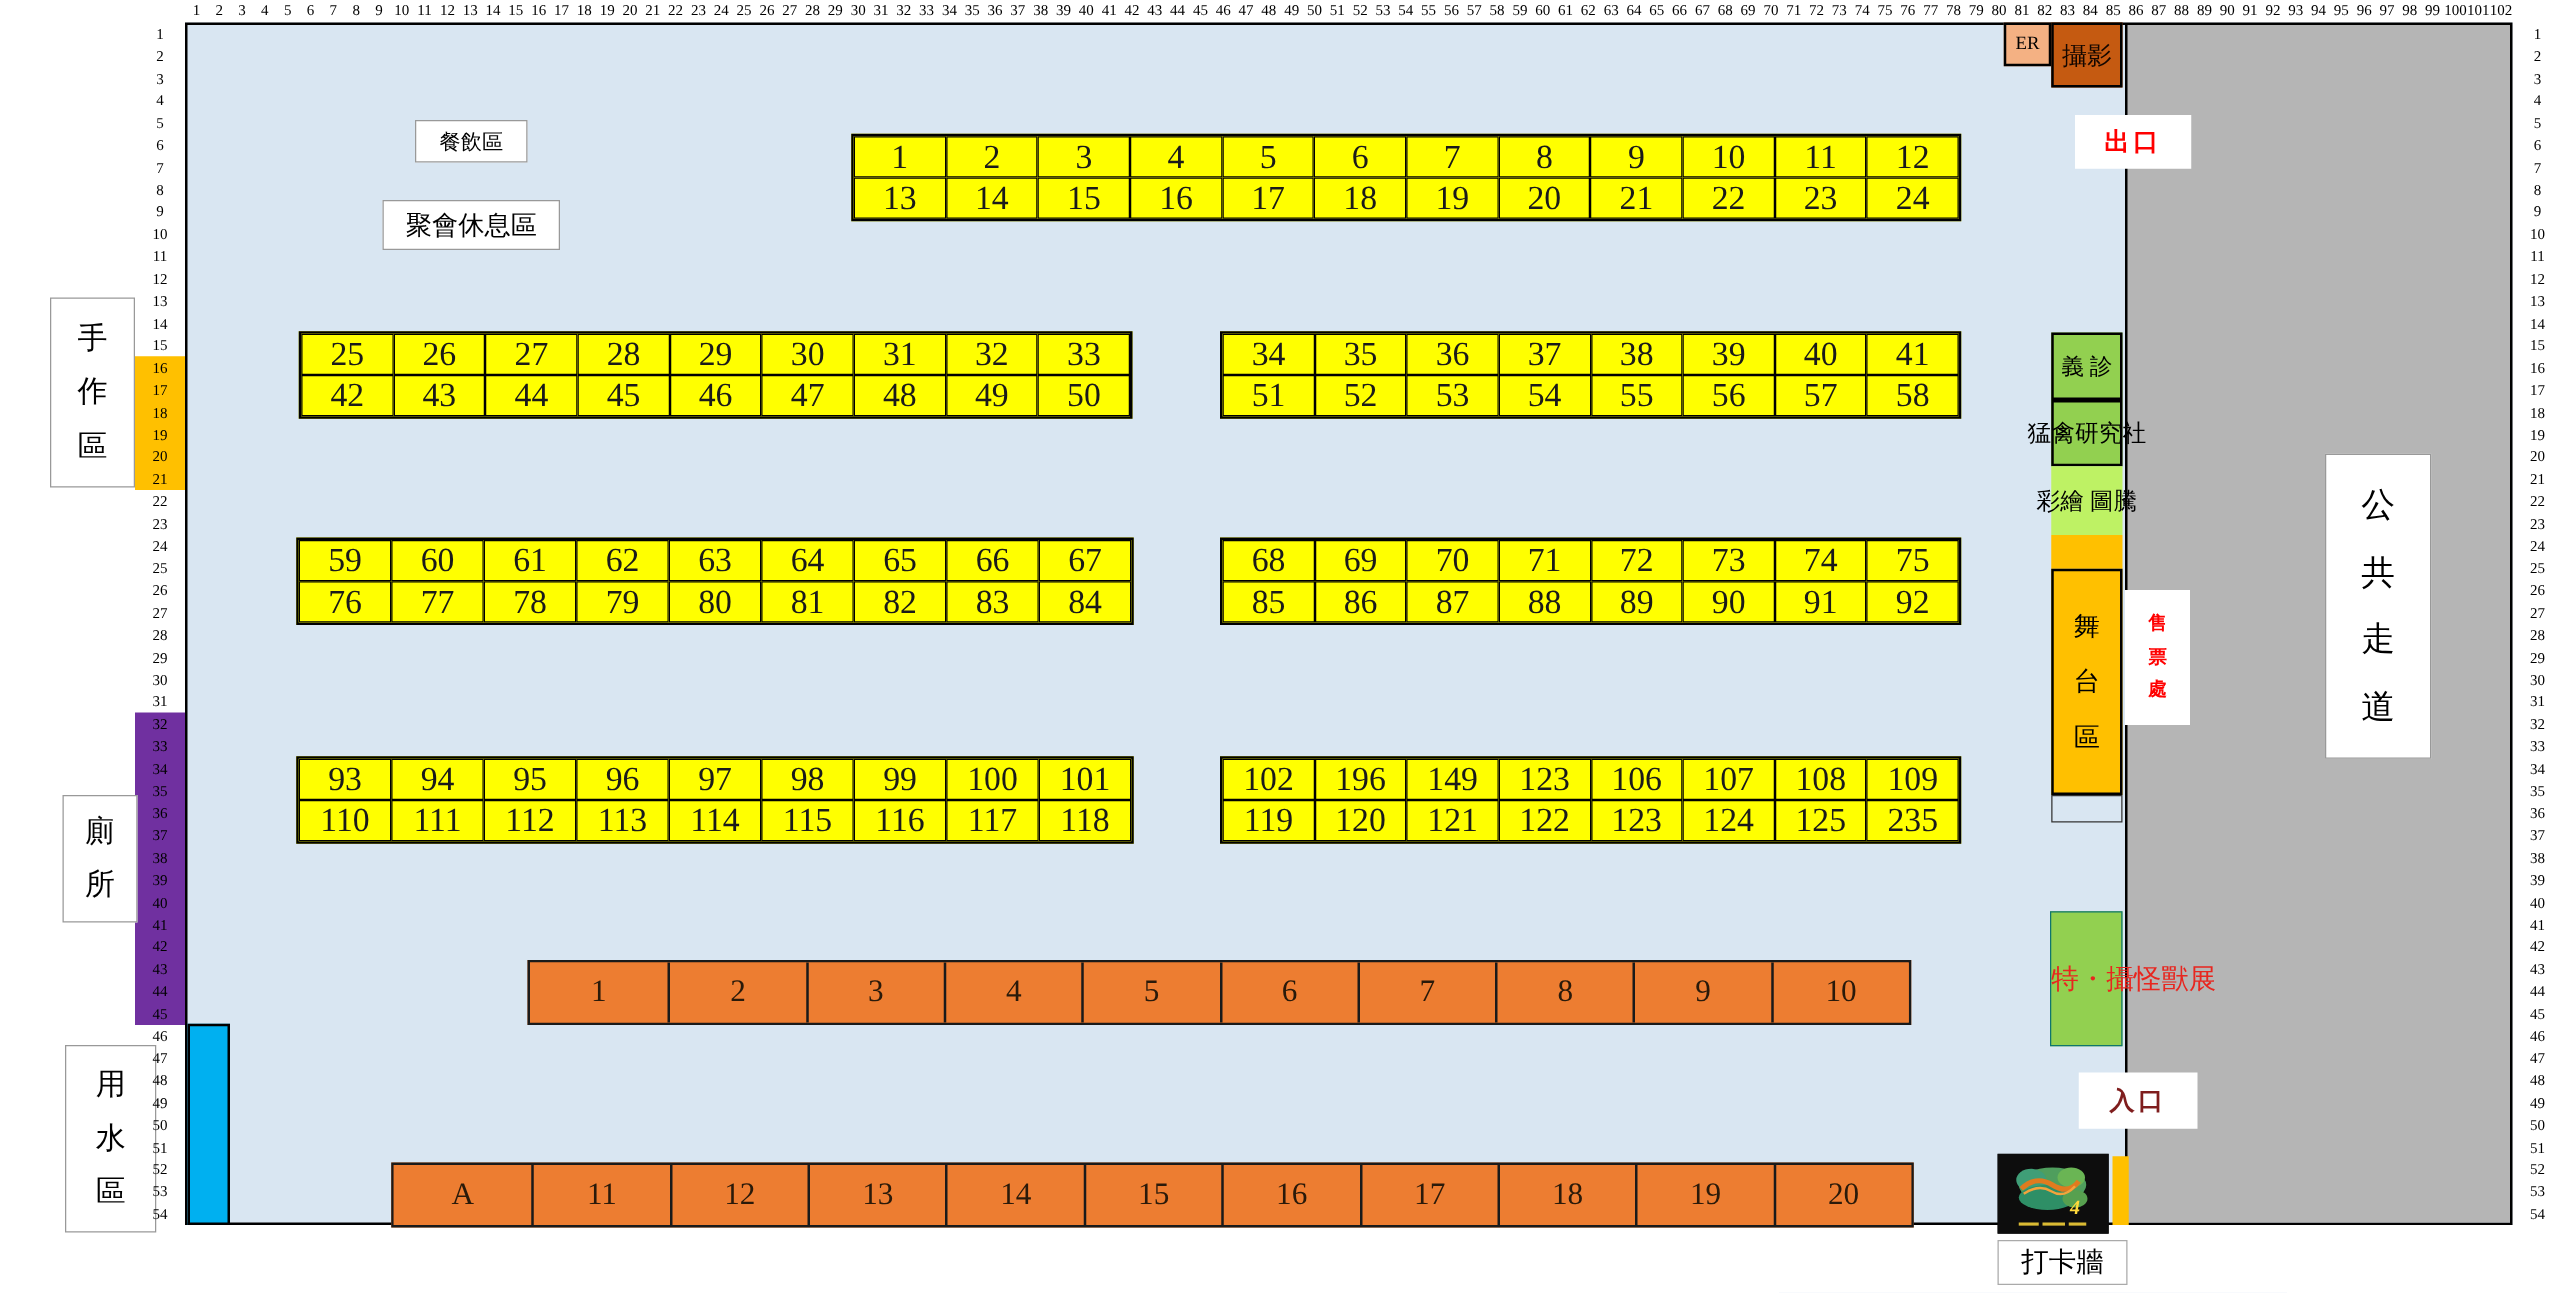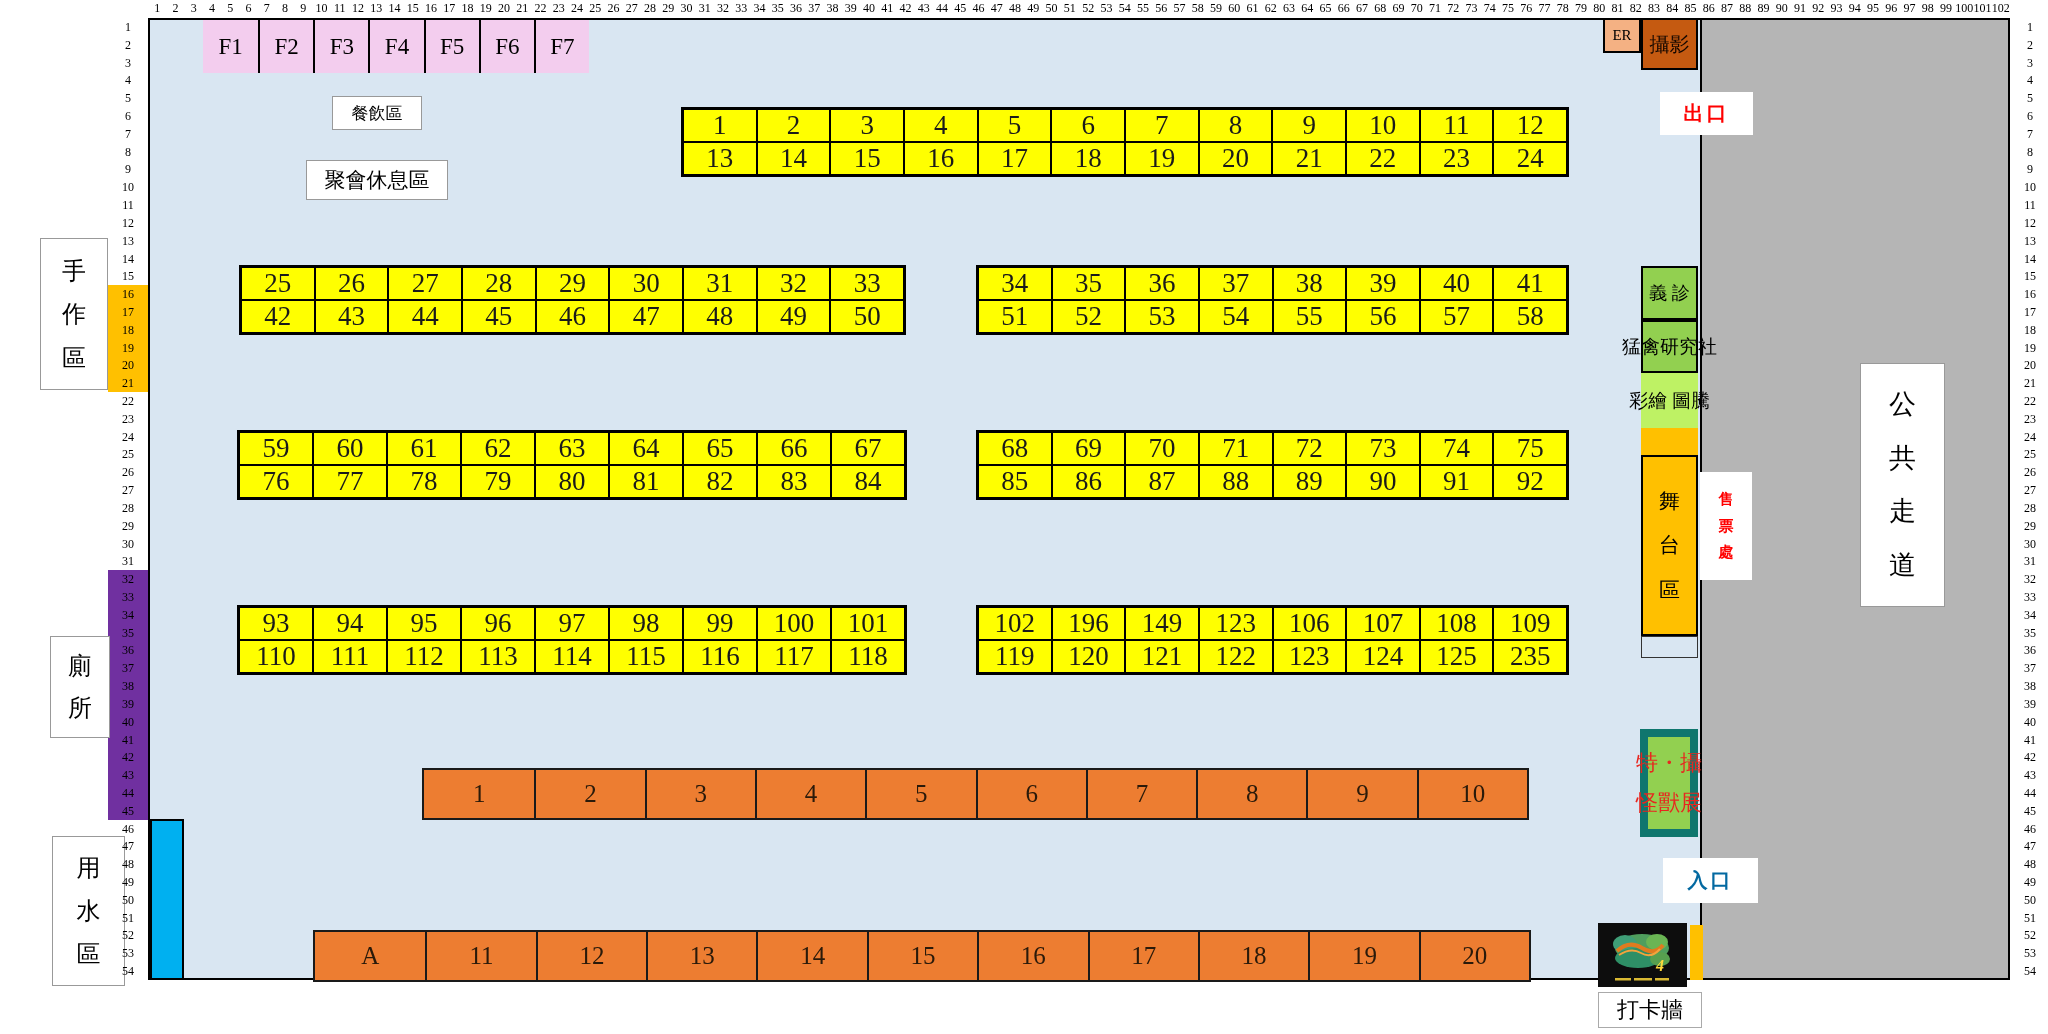--- a/index.html
+++ b/index.html
@@ -326,15 +326,6 @@
     <span>聚會休息區</span>
   </div>
 
-  <div id="f-row" class="abs">
-      <div class="fcell">F1</div>
-      <div class="fcell">F2</div>
-      <div class="fcell">F3</div>
-      <div class="fcell">F4</div>
-      <div class="fcell">F5</div>
-      <div class="fcell">F6</div>
-      <div class="fcell">F7</div>
-    </div>
 
   <div class="yblock" style="left: 681px; top: 107px; width: 888px; height: 70px; grid-template-columns: repeat(12, 1fr);">
       <div class="ycell">1</div>

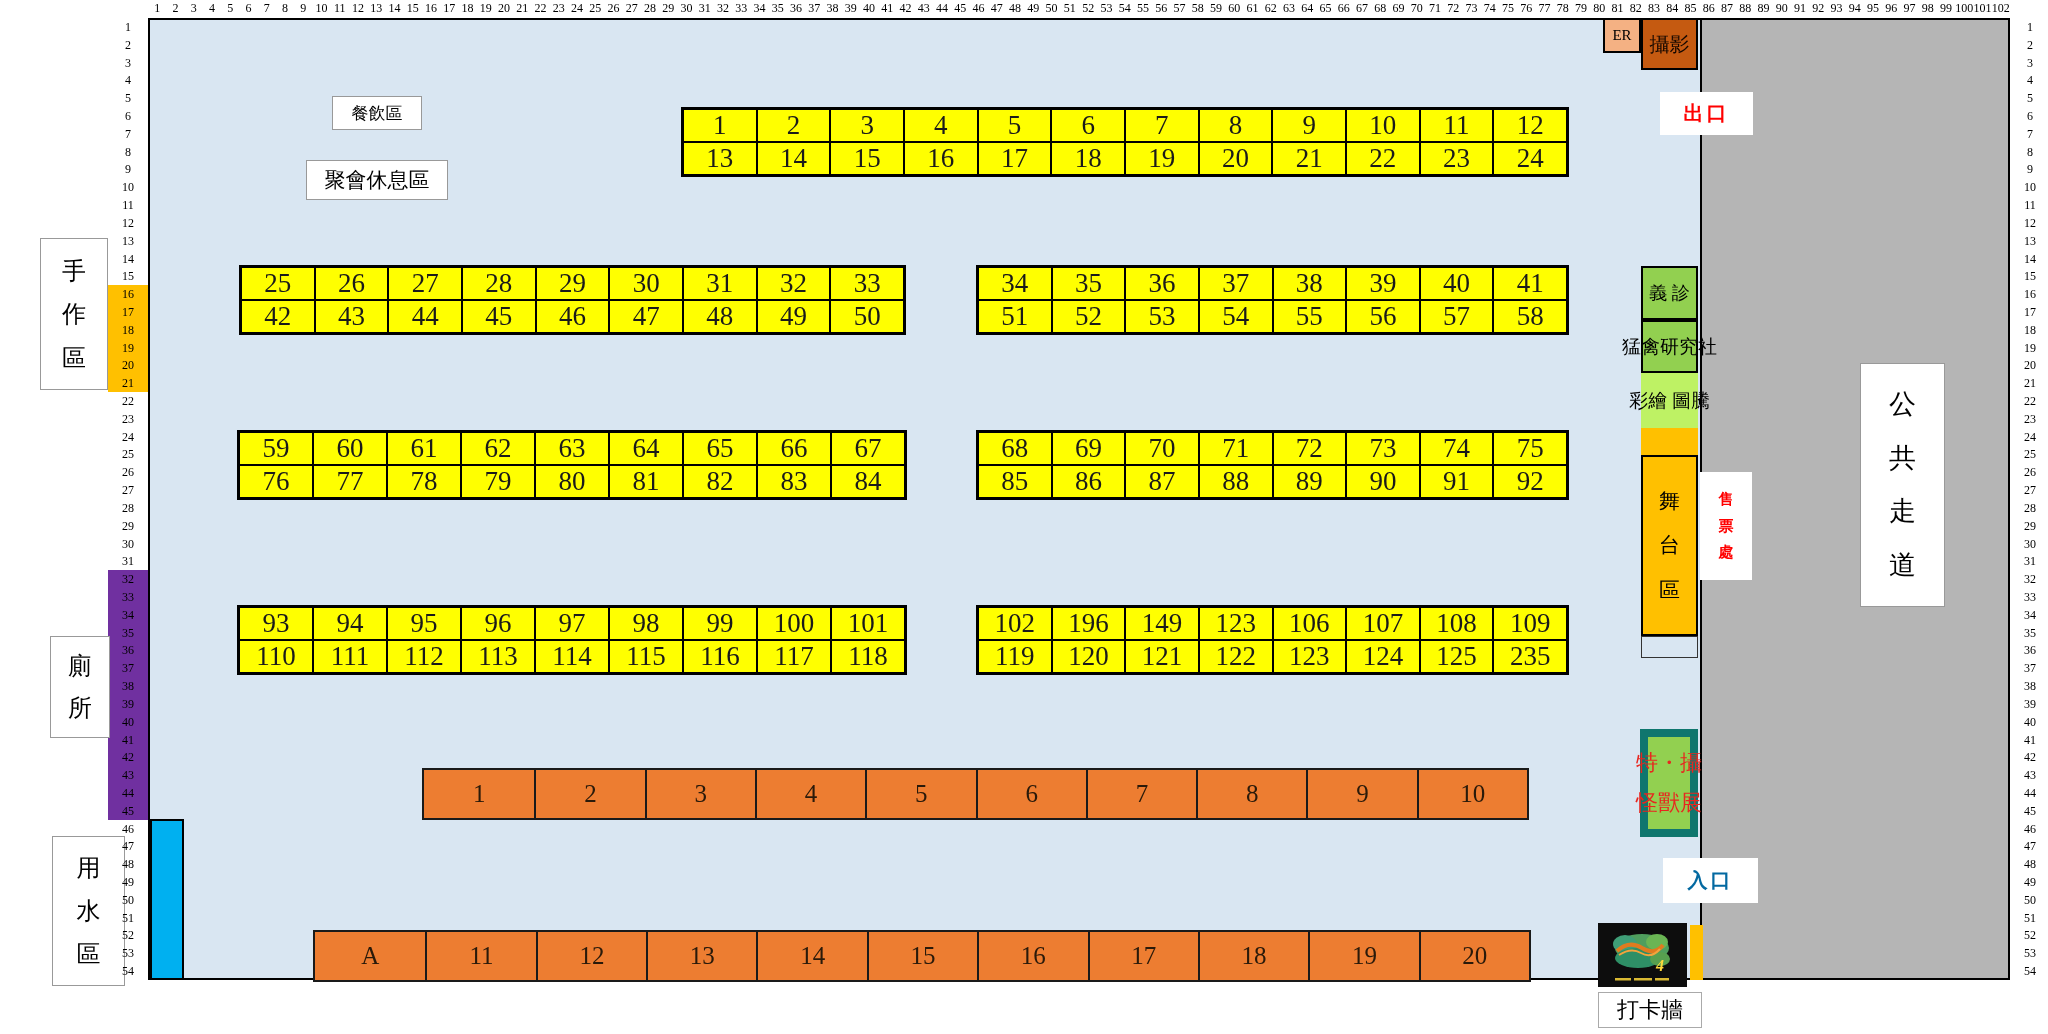--- a/index.html
+++ b/index.html
@@ -64,7 +64,7 @@
   #stage-seg2{left:0;top:27px;width:57px;height:181px;background:#ffc000;border:2px solid #000;font-size:21px;color:#000;padding:10px 0;}
   #stage-seg3{left:0;top:208px;width:57px;height:22px;background:#d9e6f2;border:1px solid #333;}
   #box-ticket{left:1700px;top:472px;width:52px;height:108px;background:#fff;font-size:15px;font-weight:bold;color:#ff0000;z-index:4;padding:8px 0;}
-  #box-tokusatsu{left:1640px;top:729px;width:58px;height:108px;background:#92d050;border:8px solid #0f766e;display:flex;flex-direction:column;align-items:center;justify-content:space-evenly;z-index:3;}
+  #box-tokusatsu{left:1640px;top:729px;width:58px;height:108px;background:#92d050;border:1px solid #0f766e;display:flex;flex-direction:row;align-items:center;justify-content:space-evenly;z-index:3;}
   #box-tokusatsu span{white-space:nowrap;font-size:22px;color:#e8261f;}
   #stage-strip2{left:1690px;top:925px;width:13px;height:55px;background:#ffc000;z-index:3;}
   #logo{left:1598px;top:923px;width:89px;height:64px;background:#0d0d0d;z-index:4;}

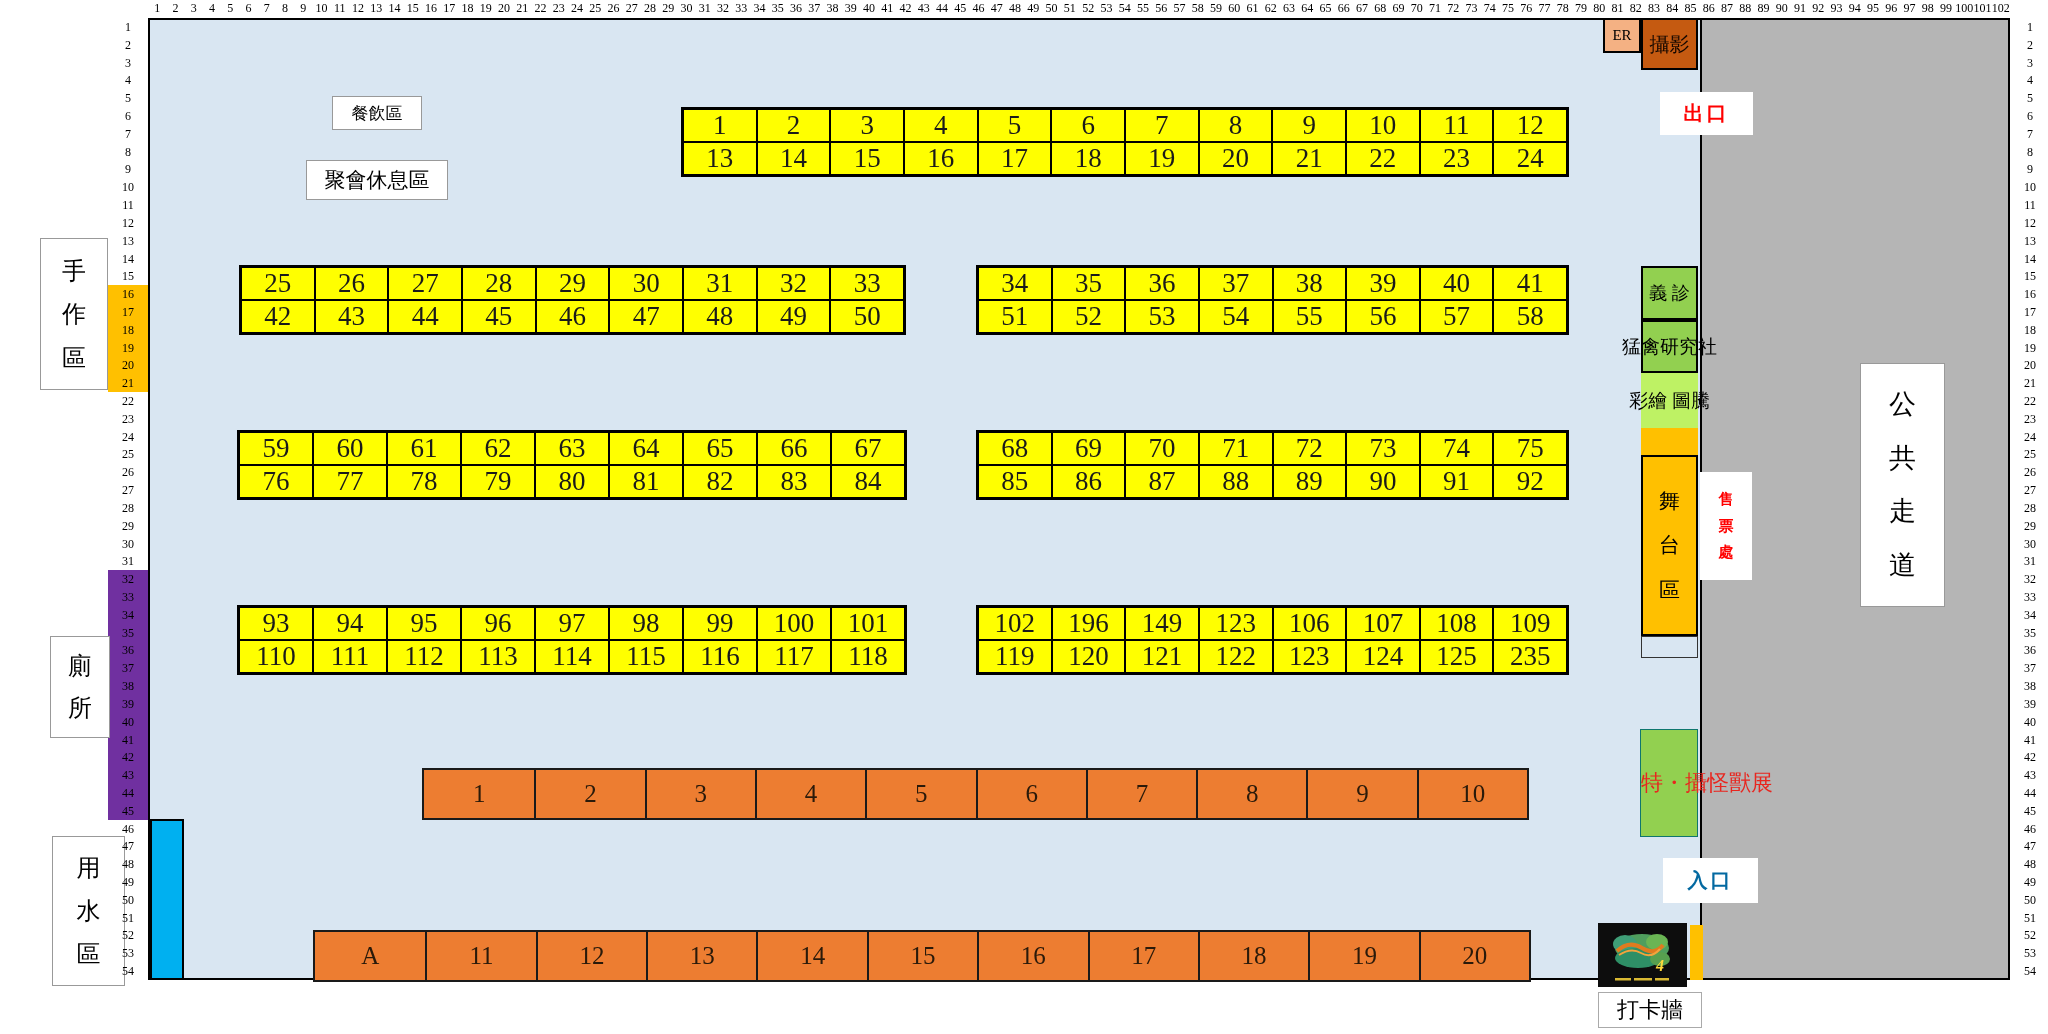--- a/index.html
+++ b/index.html
@@ -53,7 +53,7 @@
   #box-er{left:1603px;top:18px;width:38px;height:35px;background:#f4b183;border:2px solid #000;display:flex;align-items:center;justify-content:center;font-size:15px;z-index:3;}
   #box-photo{left:1641px;top:18px;width:57px;height:52px;background:#c55a11;border:2px solid #000;display:flex;align-items:center;justify-content:center;font-size:20px;color:#140700;z-index:3;}
   #box-exit{left:1660px;top:92px;width:93px;height:43px;background:#fff;display:flex;align-items:center;justify-content:center;font-size:20px;font-weight:bold;color:#ff0000;letter-spacing:3px;z-index:4;}
-  #box-entrance{left:1663px;top:858px;width:95px;height:45px;background:#fff;display:flex;align-items:center;justify-content:center;font-size:20px;font-weight:bold;color:#0369a1;letter-spacing:3px;z-index:4;}
+  #box-entrance{left:1663px;top:858px;width:95px;height:45px;background:#fff;display:flex;align-items:center;justify-content:center;font-size:20px;font-weight:bold;color:#7f1d1d;letter-spacing:3px;z-index:4;}
   #box-clinic{left:1641px;top:266px;width:57px;height:54px;background:#92d050;border:2px solid #000;display:flex;align-items:center;justify-content:center;font-size:18px;z-index:3;}
   #box-raptor{left:1641px;top:320px;width:57px;height:53px;background:#92d050;border:2px solid #000;display:flex;align-items:center;justify-content:center;z-index:3;}
   #box-raptor span{white-space:nowrap;font-size:19px;color:#000;}

